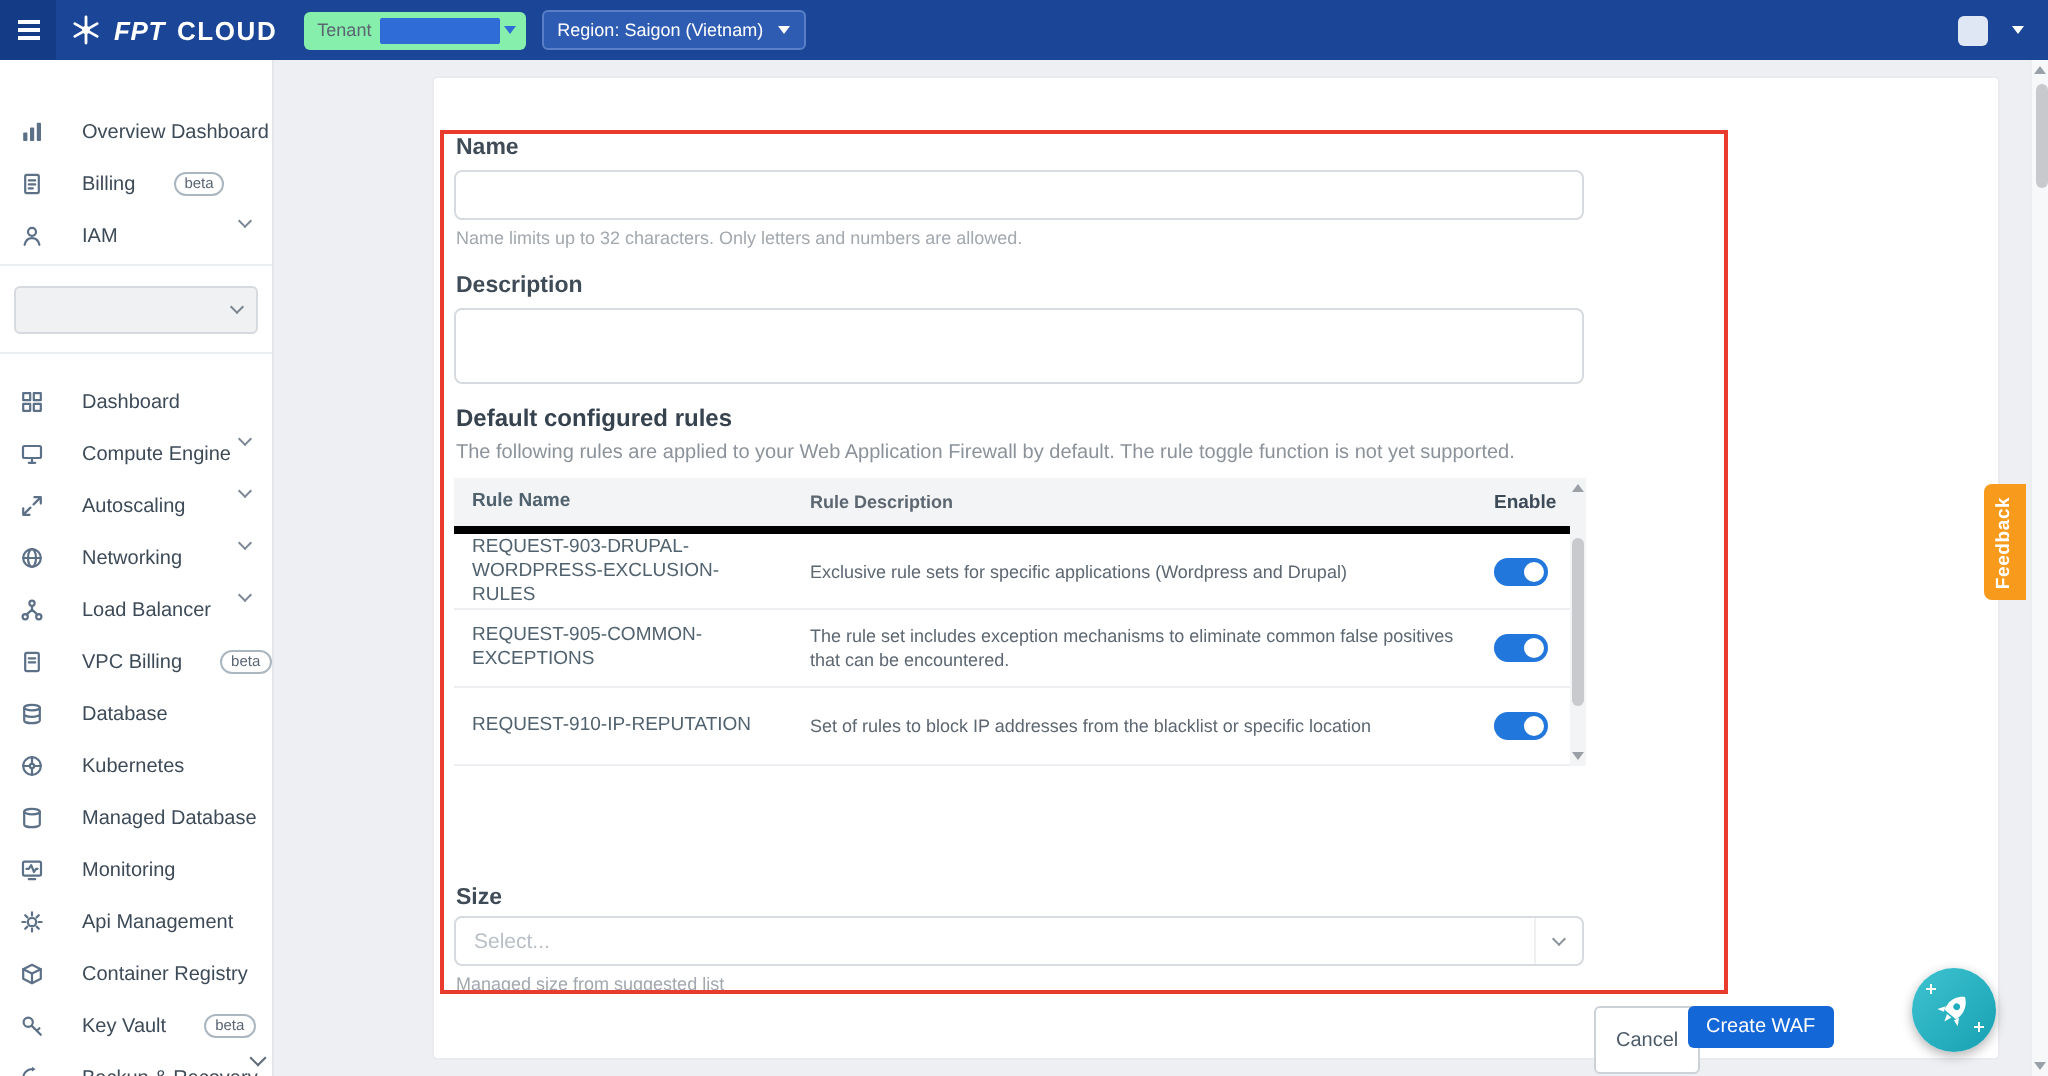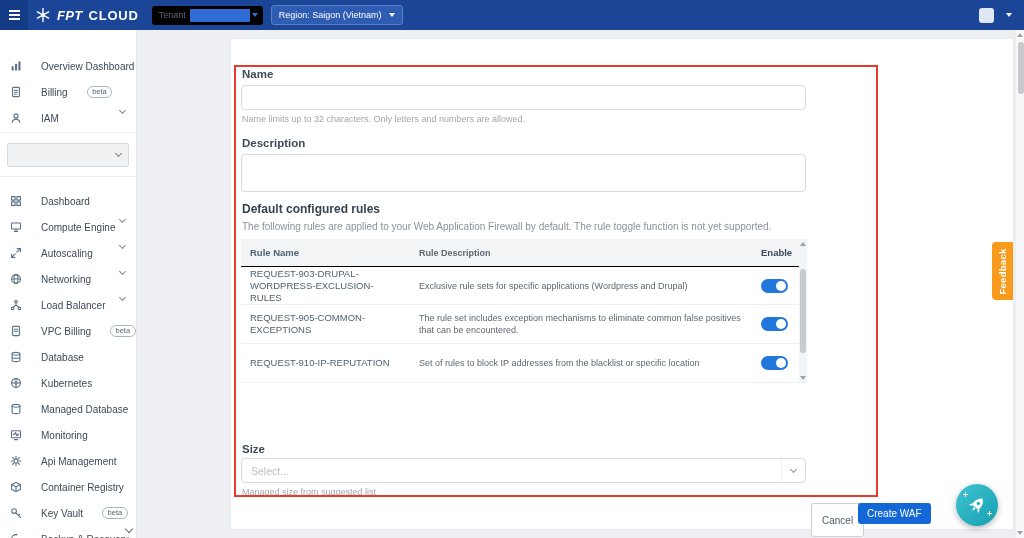--- a/index.html
+++ b/index.html
@@ -16,7 +16,7 @@
   .prod{font-weight:600;font-size:13px;letter-spacing:.8px}
   .tri-down{display:inline-block;width:0;height:0;border-left:3.5px solid transparent;border-right:3.5px solid transparent;border-top:4.5px solid currentColor}
   .tri-up{display:inline-block;width:0;height:0;border-left:3.5px solid transparent;border-right:3.5px solid transparent;border-bottom:4.5px solid currentColor}
-  .dd-tenant{position:relative;margin-left:13px;width:111px;height:19px;background:#000000;border-radius:3px;cursor:pointer;flex:none}
+  .dd-tenant{position:relative;margin-left:13px;width:111px;height:19px;background:#86efac;border-radius:3px;cursor:pointer;flex:none}
   .dd-label{position:absolute;left:7px;top:50%;transform:translateY(-50%);font-size:9px;color:#5a6570}
   .sel-hl{position:absolute;left:38px;top:3px;width:60px;height:13px;background:#2f6cd8;border-radius:1px}
   .dd-tenant .tri-down{position:absolute;right:5px;top:7px;color:#2f6cd8}

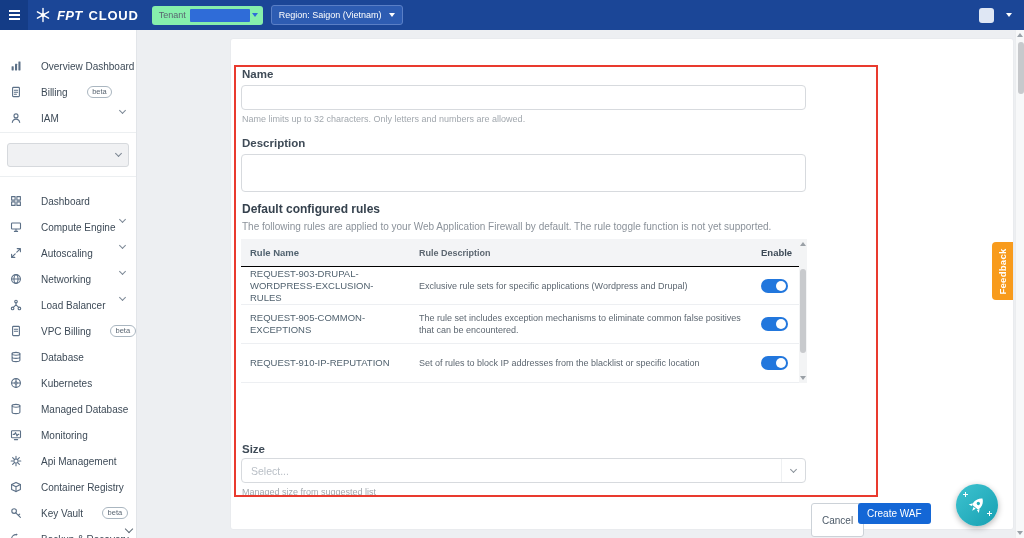--- a/index.html
+++ b/index.html
@@ -38,7 +38,7 @@
   .sb-scroll-chev{position:absolute;right:4px;bottom:6px;width:6px;height:6px;border-right:1.6px solid #5f6b76;border-bottom:1.6px solid #5f6b76;transform:rotate(45deg);cursor:pointer}
 
   
-  .panel{position:absolute;left:230px;top:38px;width:784px;height:492px;background:#fff;border:1px solid #e9ebee;border-radius:3px;z-index:1}
+  .panel{position:absolute;left:216px;top:38px;width:784px;height:492px;background:#fff;border:1px solid #e9ebee;border-radius:3px;z-index:1}
   .redbox{position:absolute;left:3px;top:26px;width:644px;height:432px;border:2px solid #e93a2e;pointer-events:none;z-index:3}
   .f-label{position:absolute;font-size:11.5px;font-weight:700;color:#3f4b57}
   .lb-name{left:11px;top:29px}

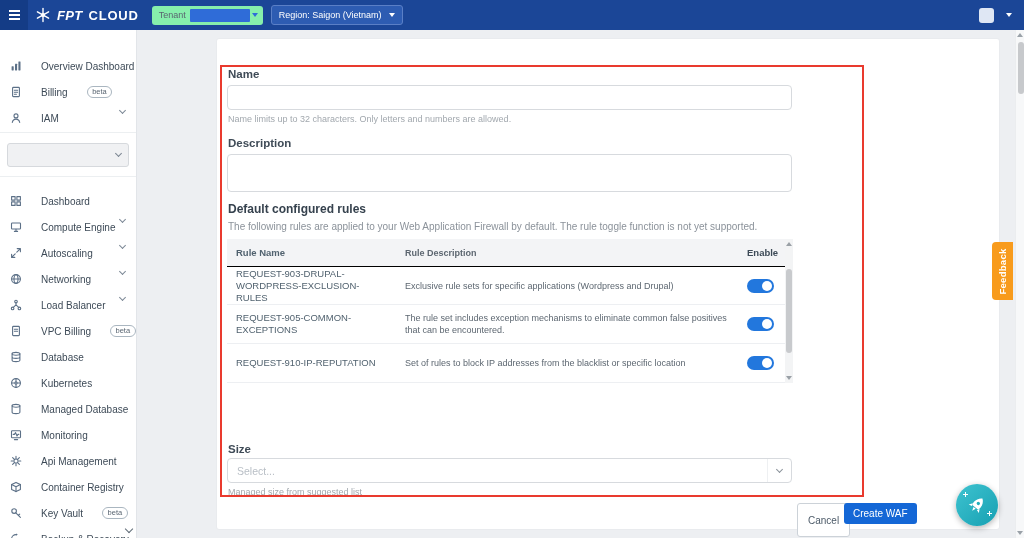--- a/index.html
+++ b/index.html
@@ -56,7 +56,7 @@
   
   .rules-table{position:absolute;left:10px;top:200px;width:566px}
   .t-row{display:grid;grid-template-columns:170px 340px 48px;width:558px;align-items:center;border-bottom:1px solid #edeff2}
-  .t-head{height:28px;background:#f3f4f6;border-bottom:1px solid #000000}
+  .t-head{height:28px;background:#f3f4f6;border-bottom:4px solid #000000}
   .t-head .tc{font-size:9.5px;color:#3d4a57;font-weight:700}
   .t-row:nth-of-type(2){height:38px}
   .t-row:nth-of-type(3){height:39px}

